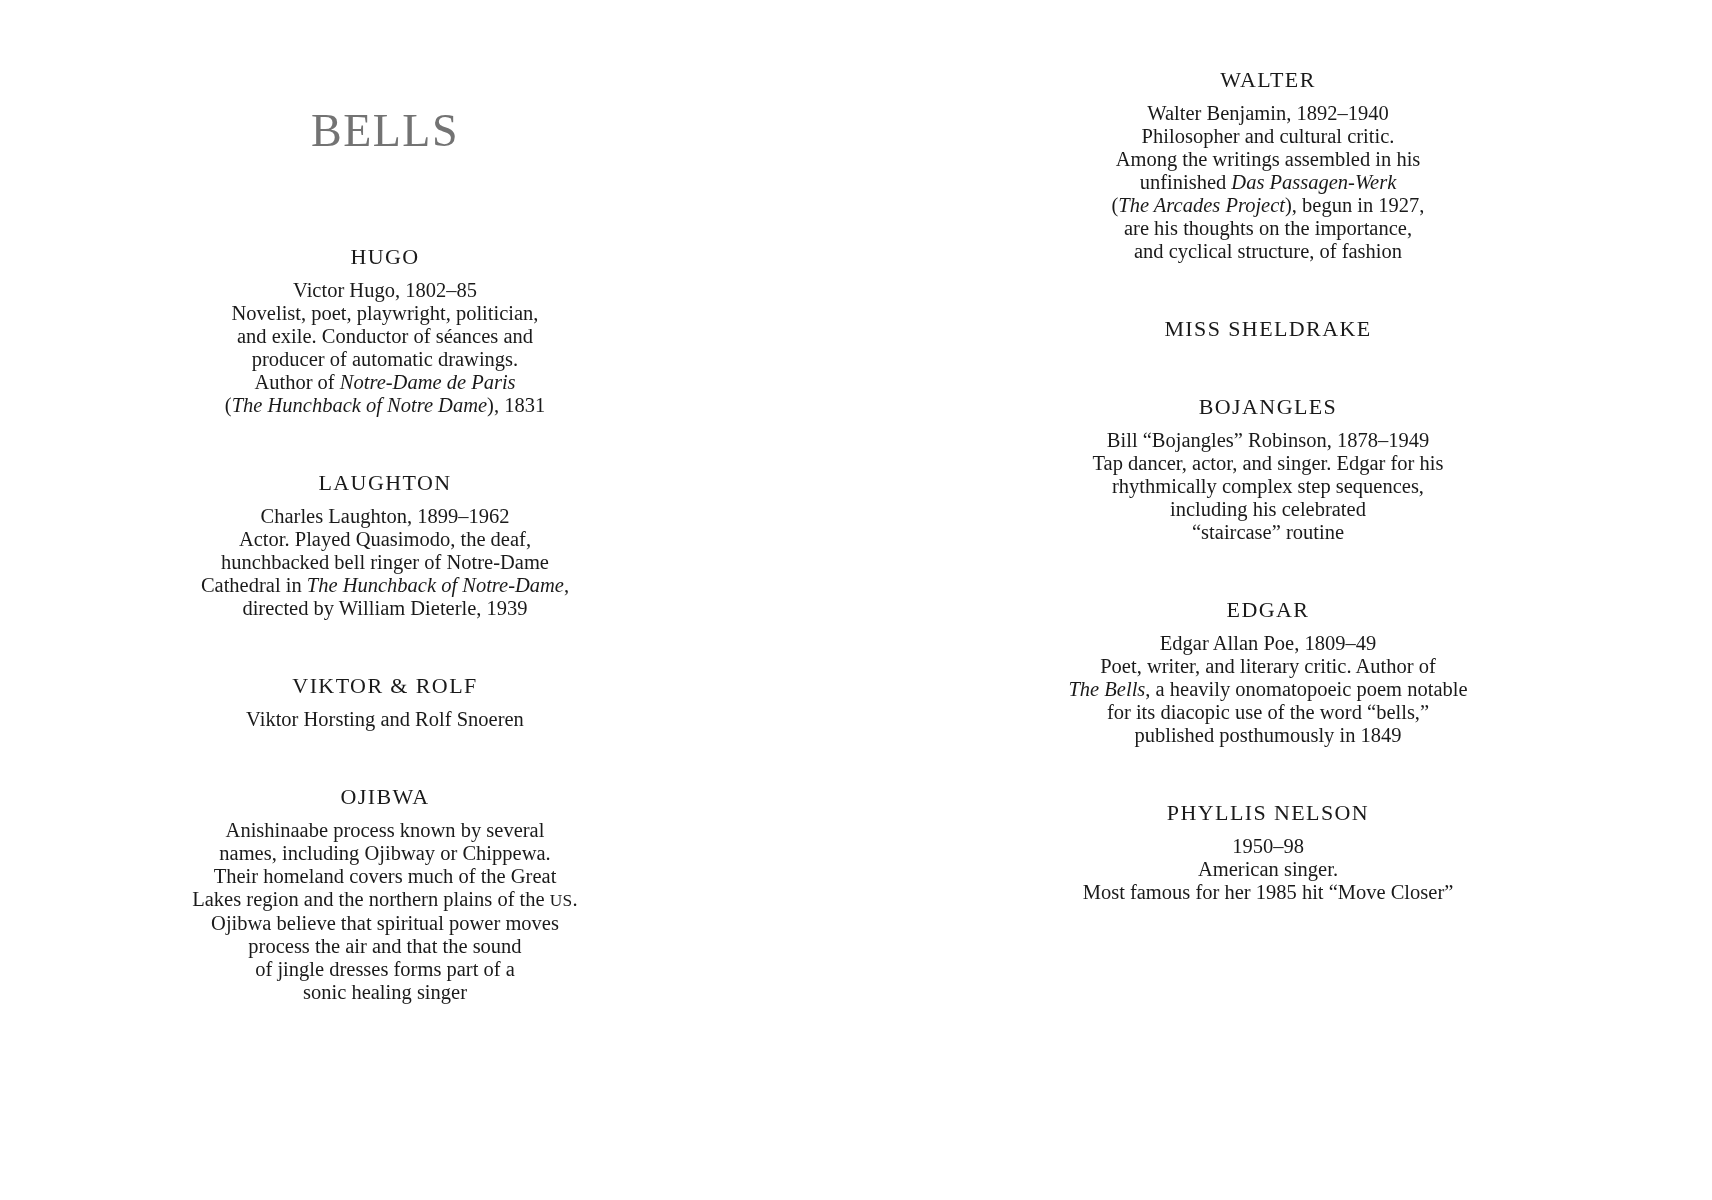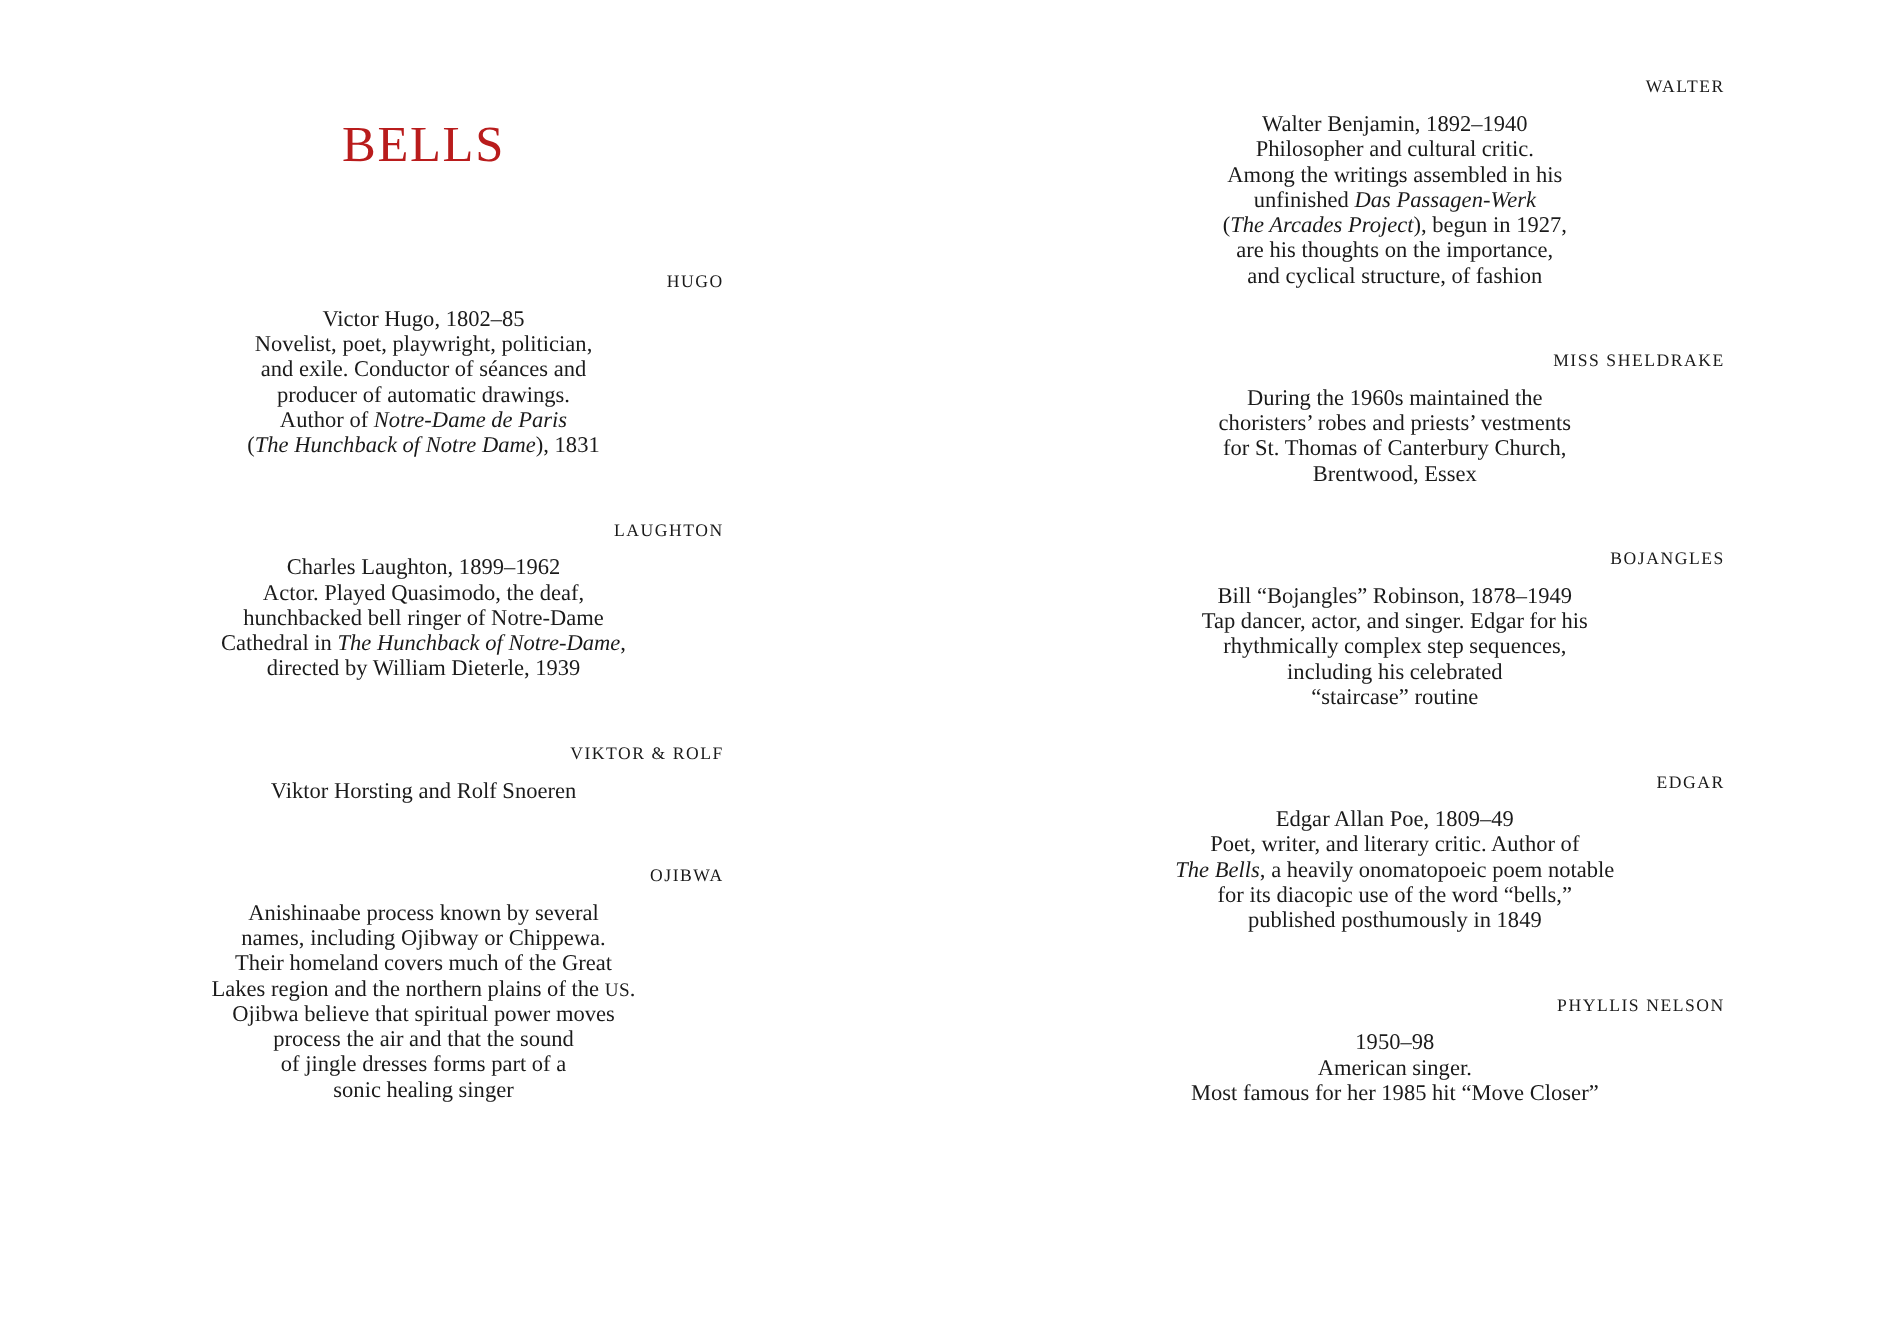--- a/index.html
+++ b/index.html
@@ -36,12 +36,11 @@
 
   .entry-heading {
     margin: 0 0 10px 0;
-    font-size: 16px;
+    font-size: 22px;
     font-weight: 400;
     line-height: 24px;
     letter-spacing: 1.4px;
     color: #1a1a1a;
-    text-align: right;
   }
 
   .entry-body {

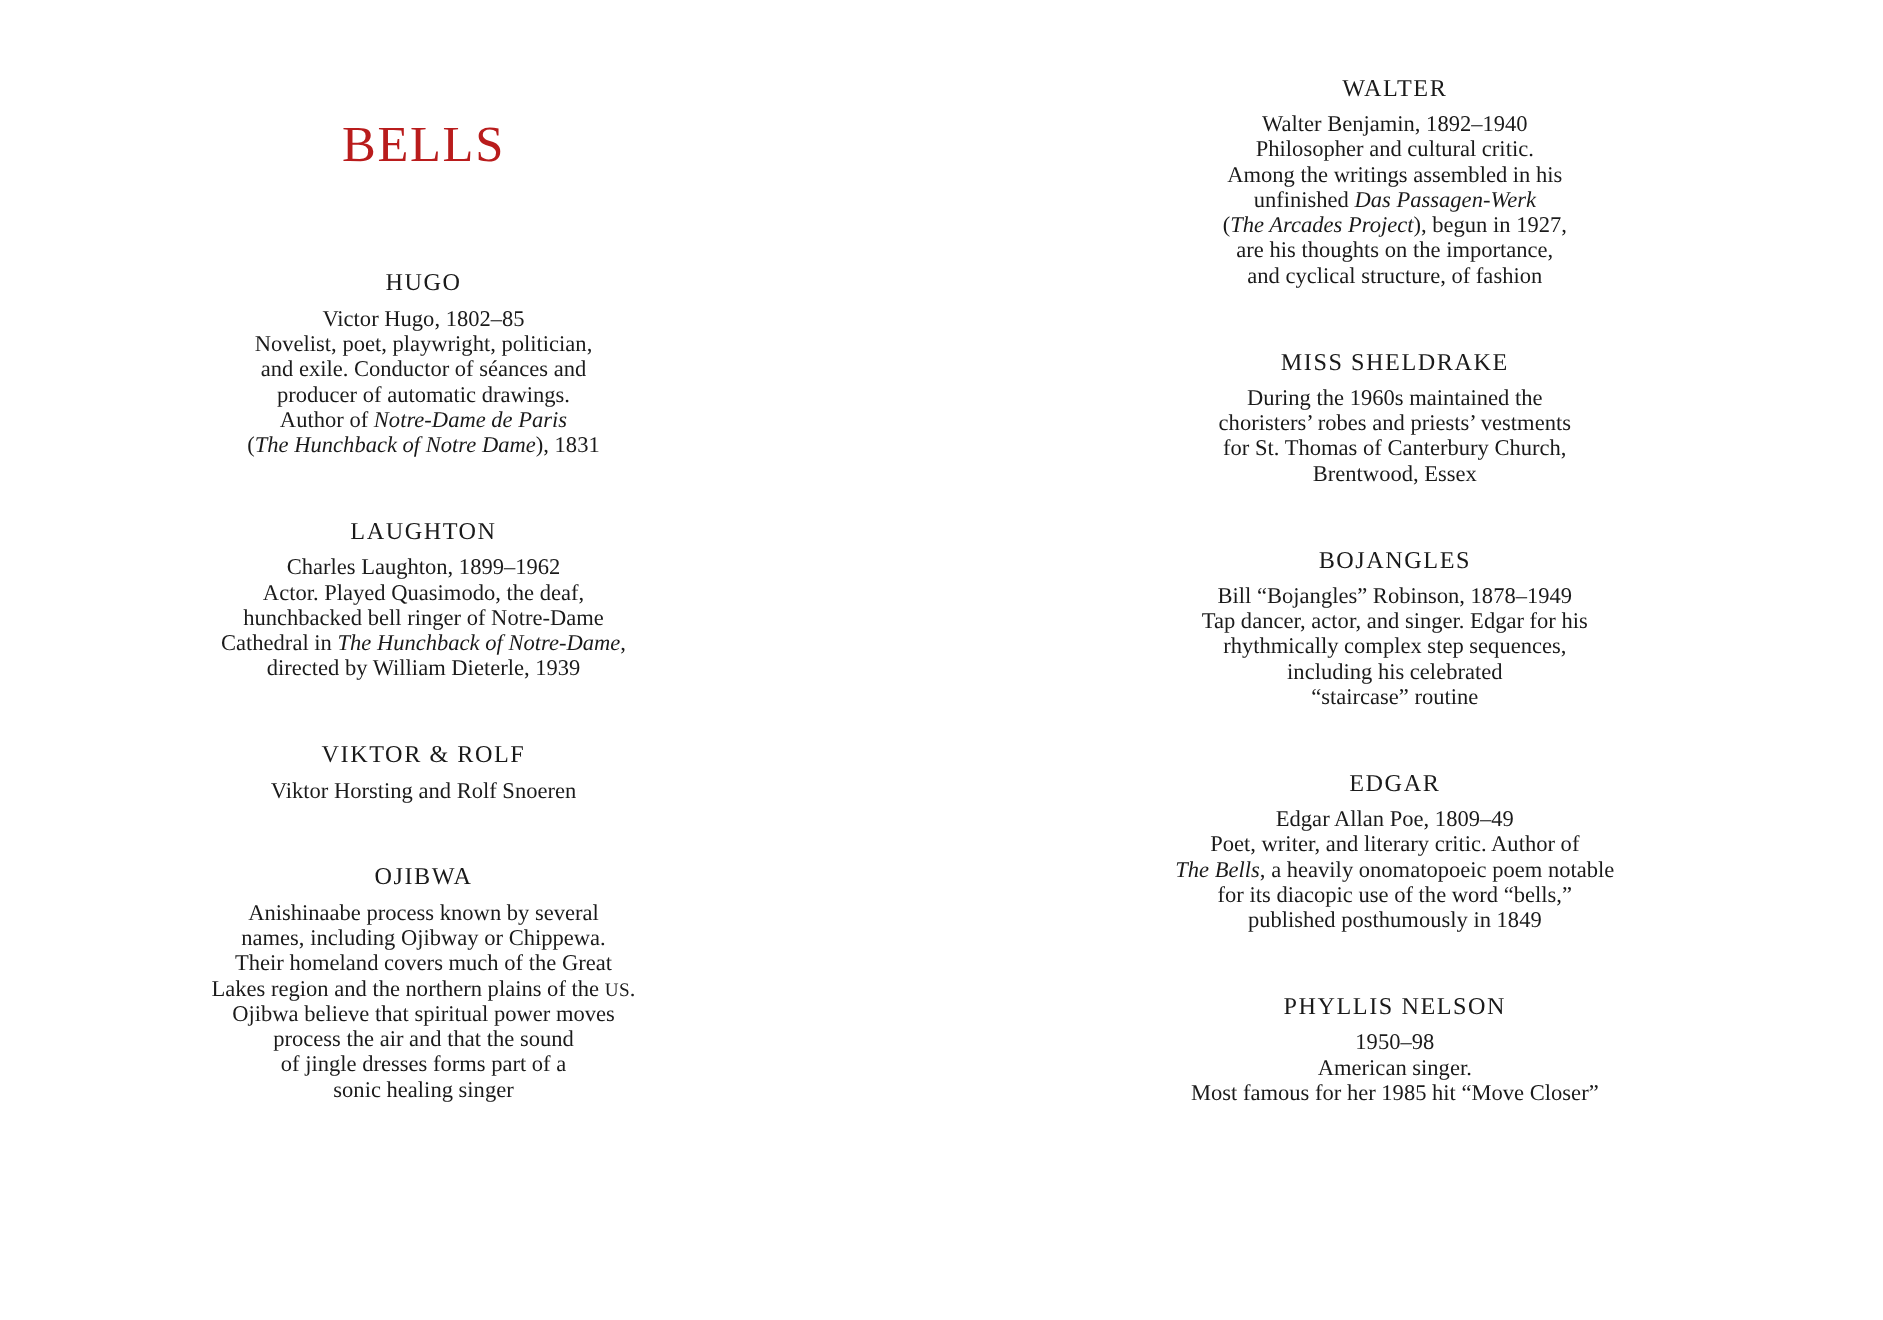--- a/index.html
+++ b/index.html
@@ -28,7 +28,7 @@
     font-weight: 400;
     line-height: 56px;
     letter-spacing: 1.5px;
-    color: #b91c1c;
+    color: #737373;
   }
 
   .entry { margin-top: 54px; }

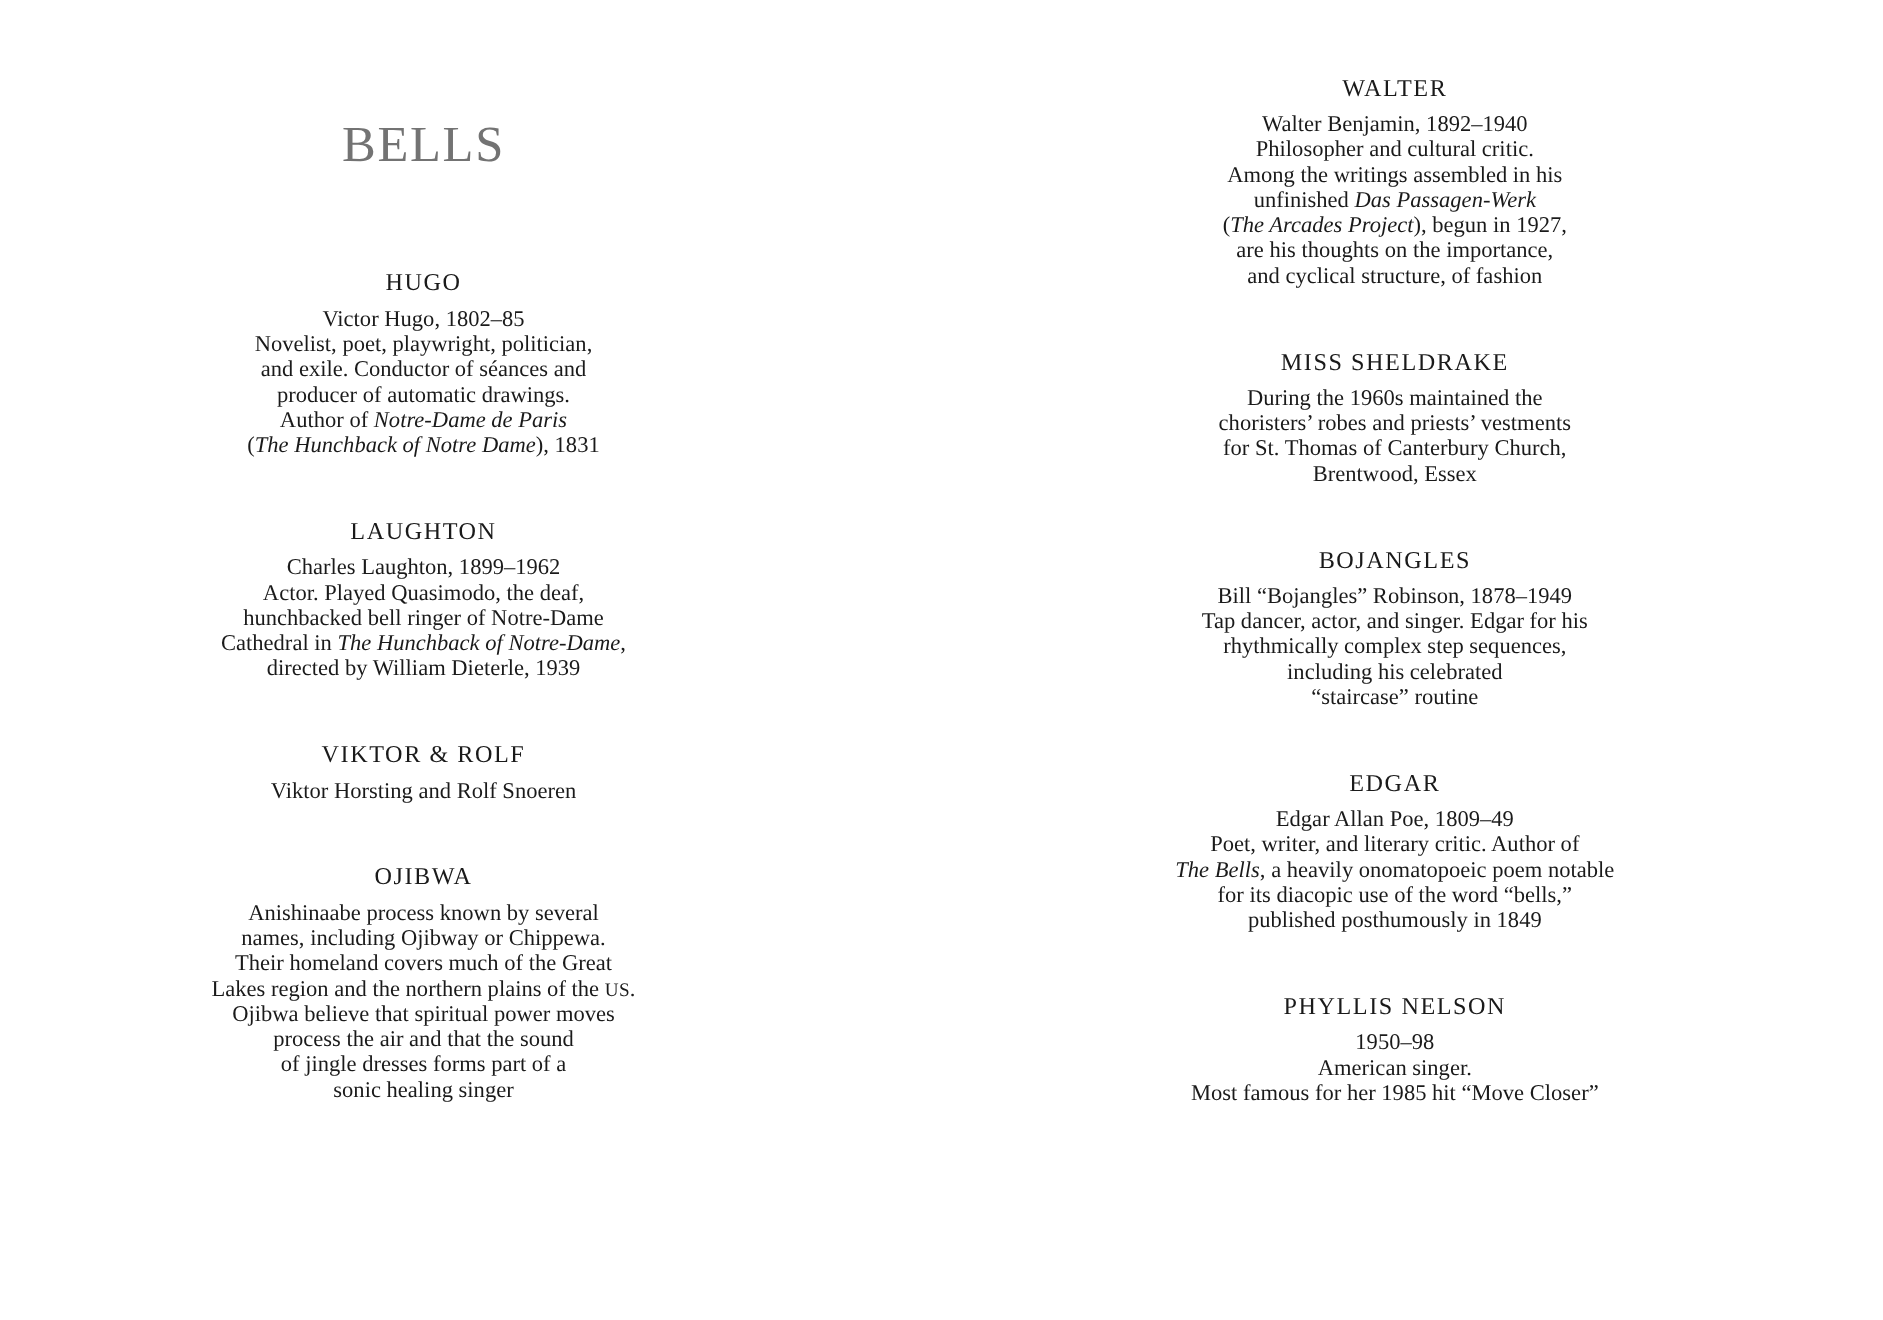--- a/index.html
+++ b/index.html
@@ -118,12 +118,6 @@
         </section>
         <section class="entry">
           <h2 class="entry-heading">MISS SHELDRAKE</h2>
-          <div class="entry-body">
-            <div class="line">During the 1960s maintained the</div>
-            <div class="line">choristers’ robes and priests’ vestments</div>
-            <div class="line">for St. Thomas of Canterbury Church,</div>
-            <div class="line">Brentwood, Essex</div>
-          </div>
         </section>
         <section class="entry">
           <h2 class="entry-heading">BOJANGLES</h2>

